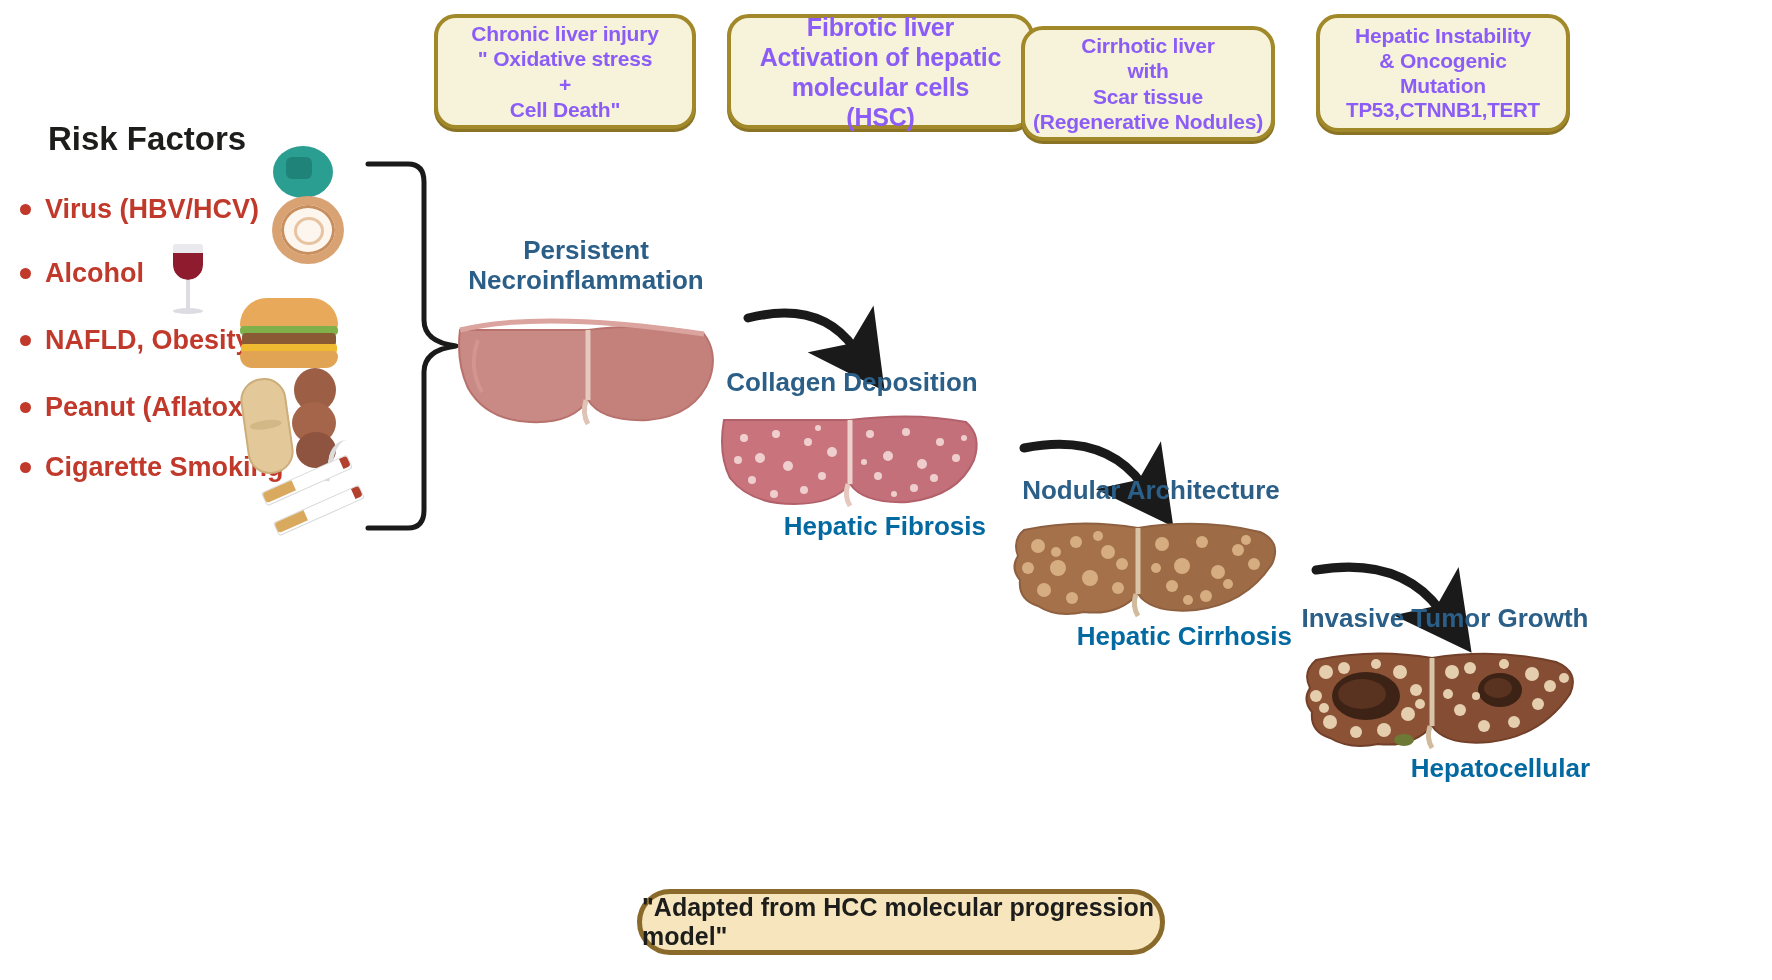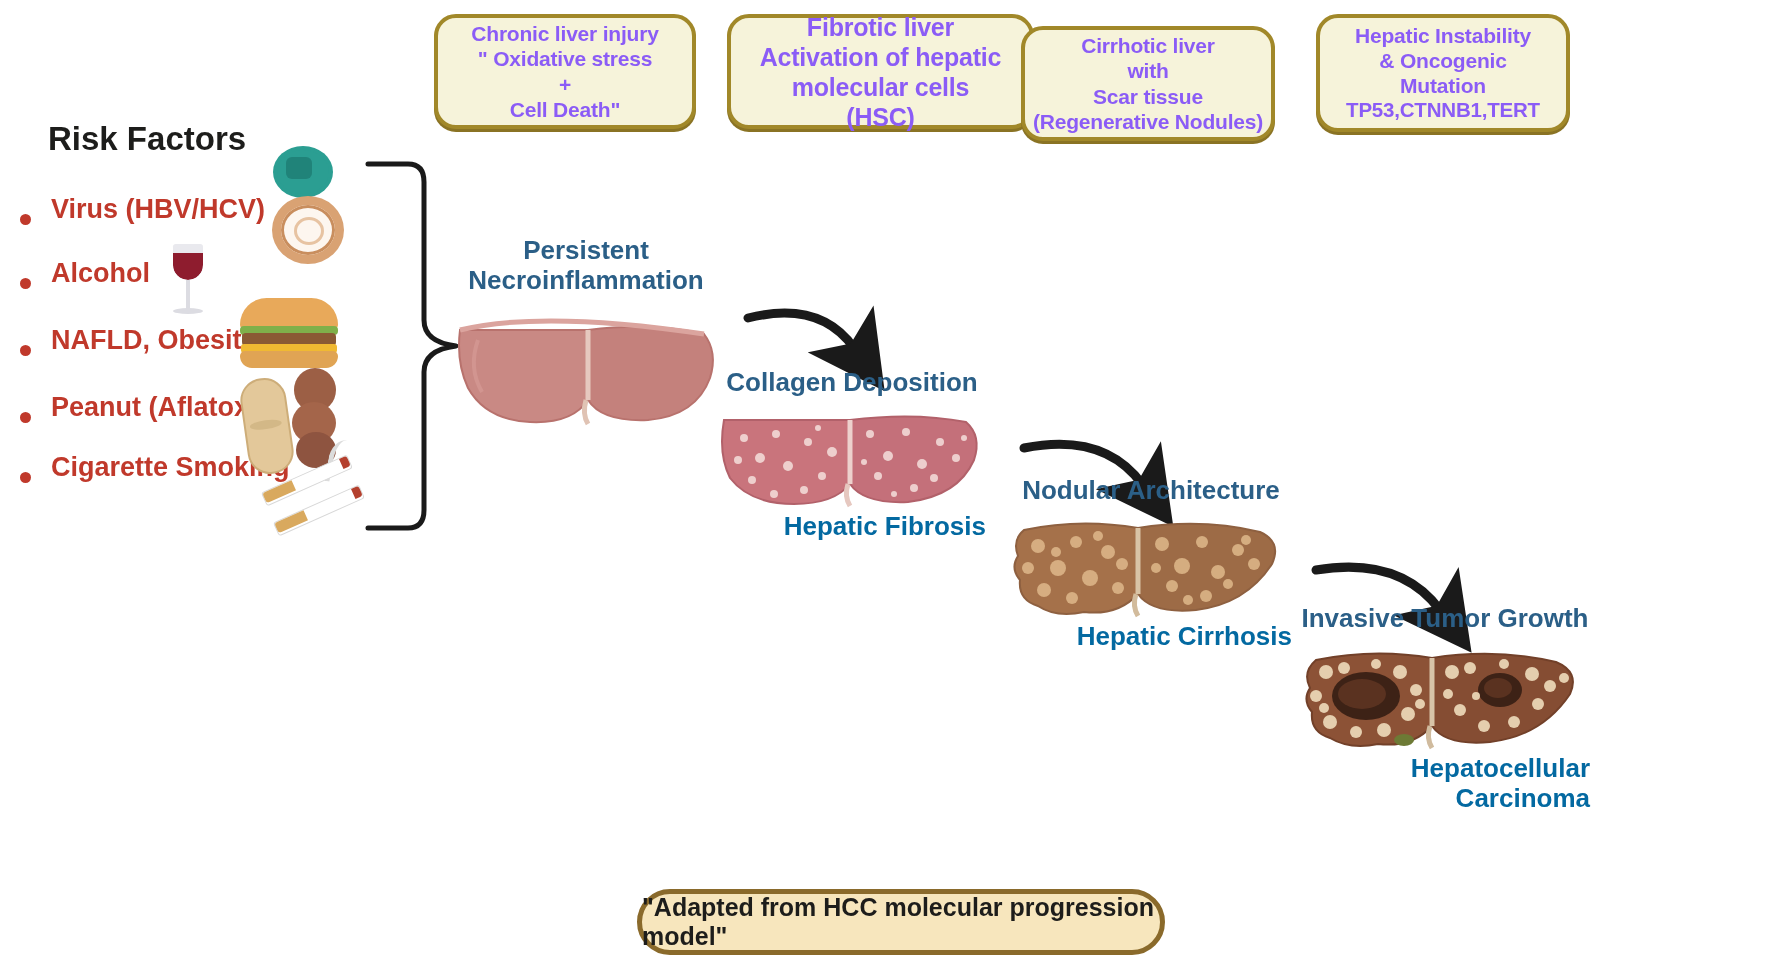--- a/index.html
+++ b/index.html
@@ -24,7 +24,7 @@
   
   #risk-title{position:absolute;left:48px;top:120px;font-size:33px;
               font-weight:bold;color:#1d1d1b;}
-  .rf{position:absolute;display:flex;align-items:flex-end;gap:20px;
+  .rf{position:absolute;display:flex;align-items:center;gap:14px;
       color:#c0392b;font-size:27px;font-weight:bold;white-space:nowrap;}
   .rf .dot{width:11px;height:11px;border-radius:50%;background:#c0392b;
            display:inline-block;flex:none;}

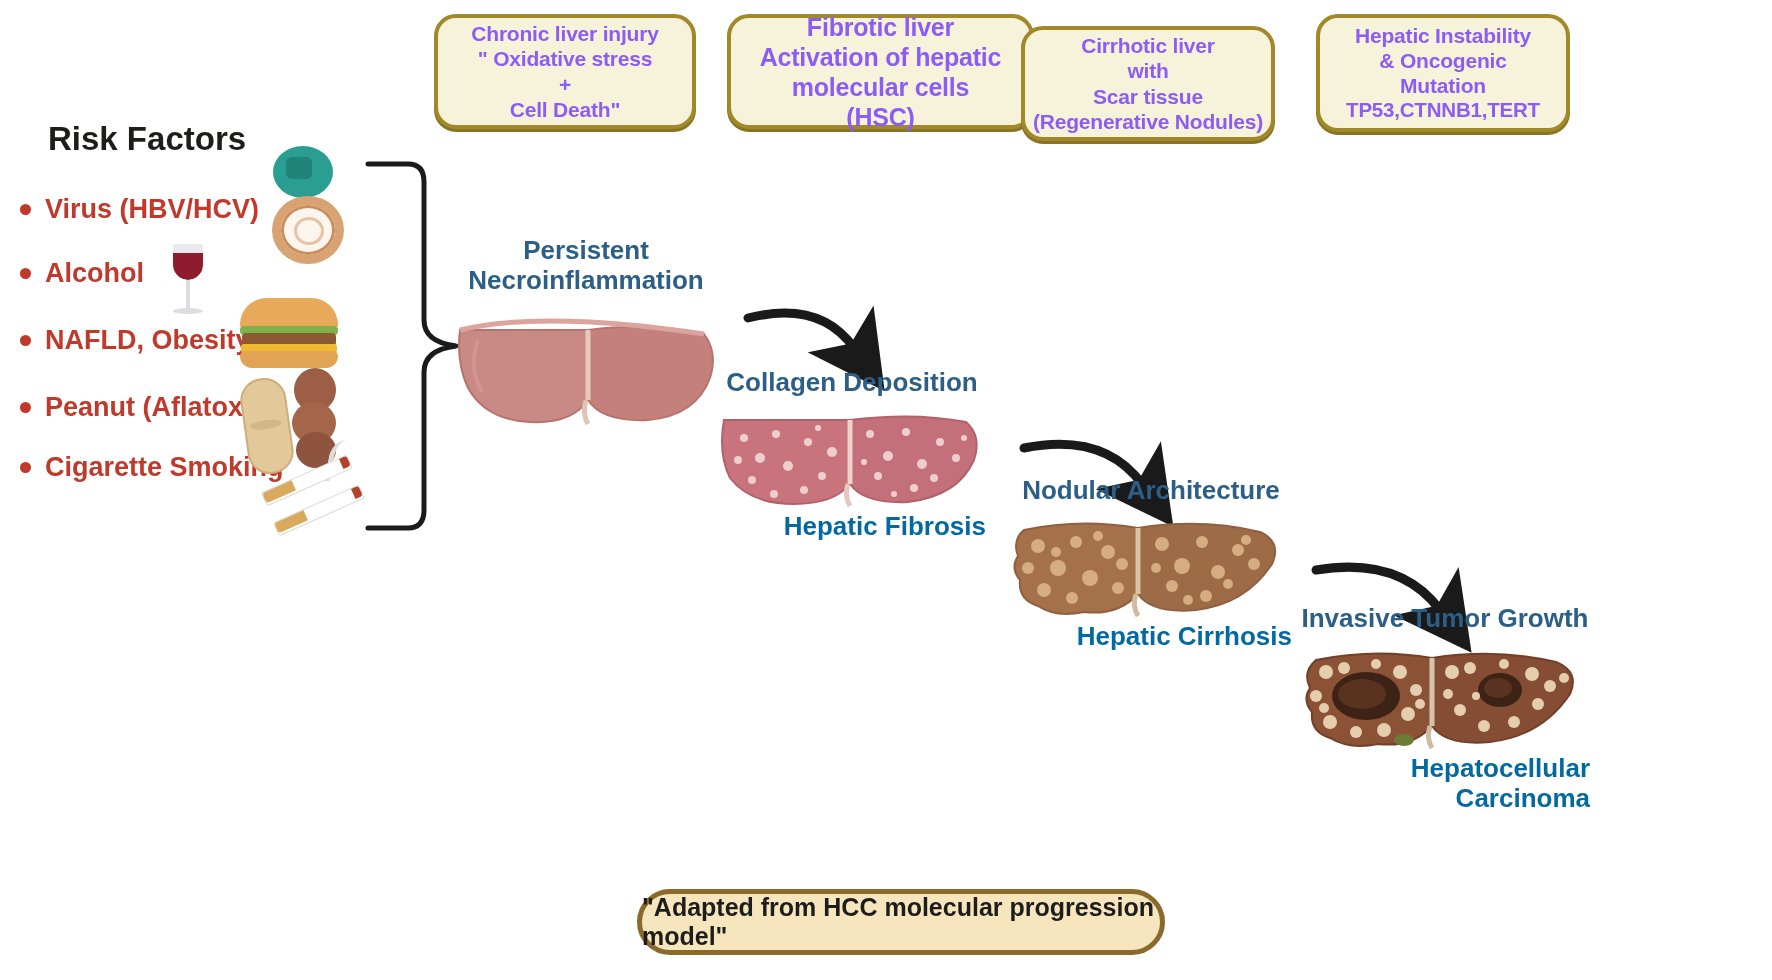--- a/index.html
+++ b/index.html
@@ -368,7 +368,6 @@
     </svg>
     <div class="cap-bot">
       <div>Hepatocellular</div>
-      <div>Carcinoma</div>
     </div>
   </div>
 

